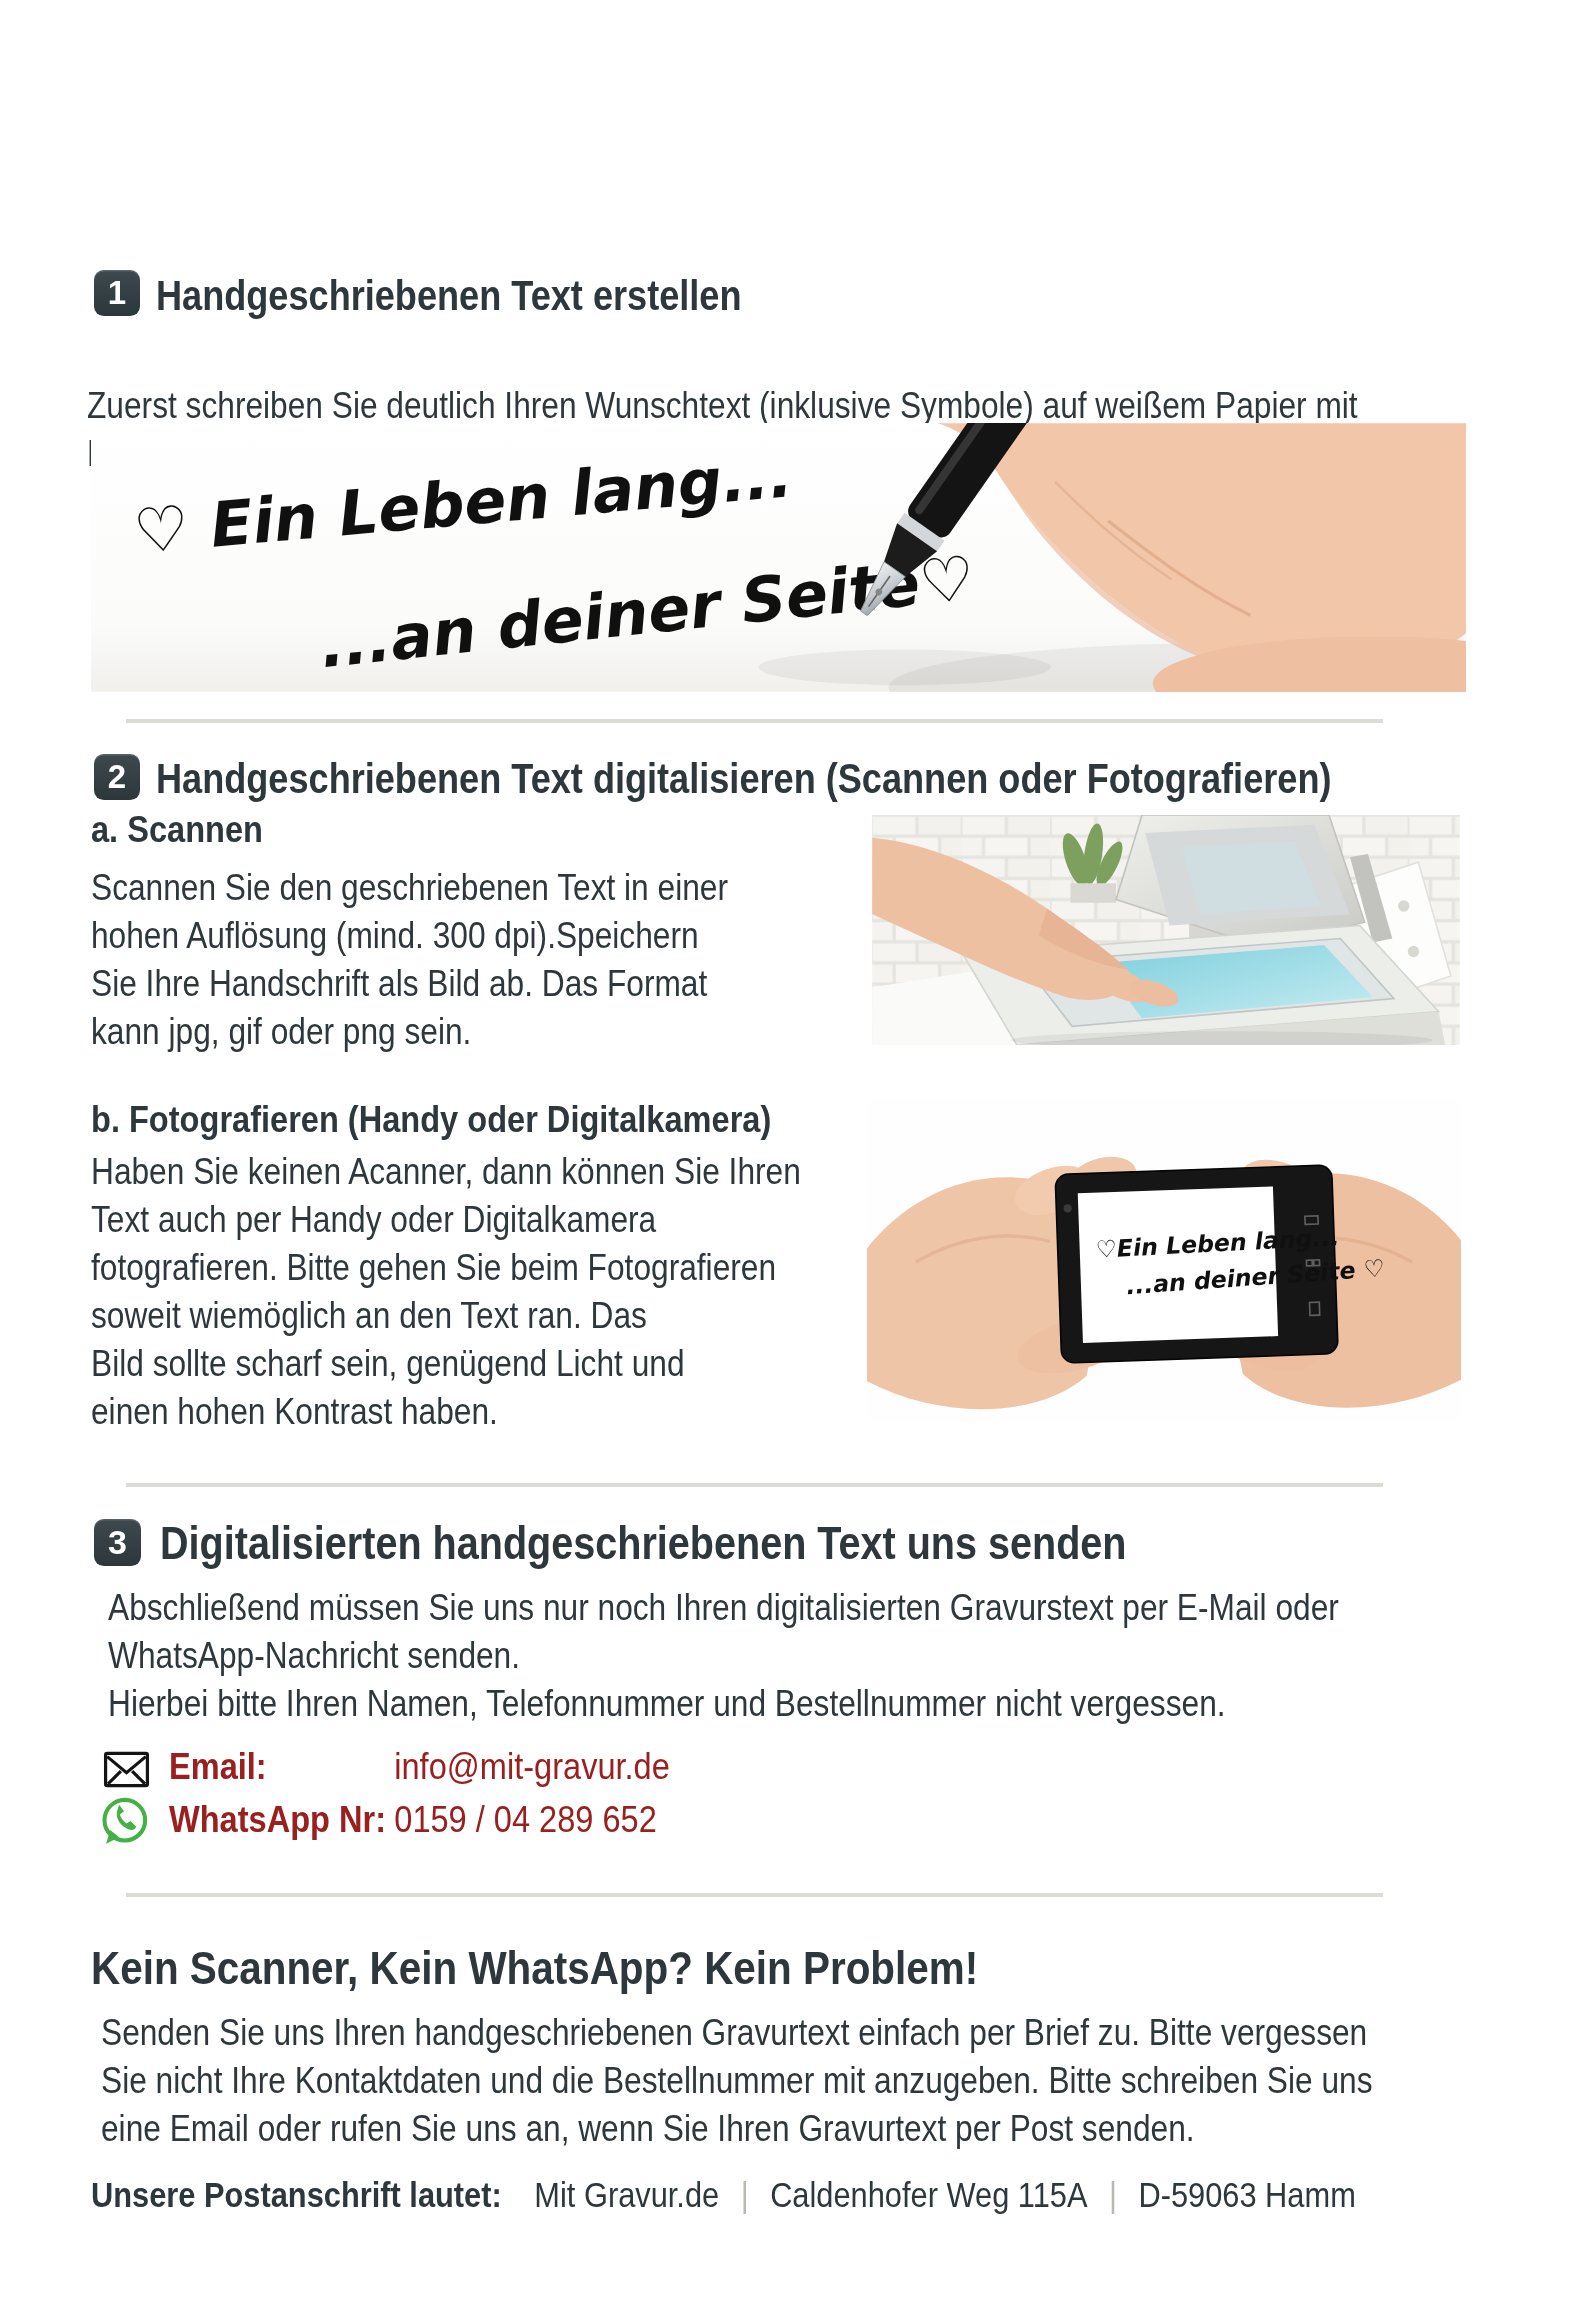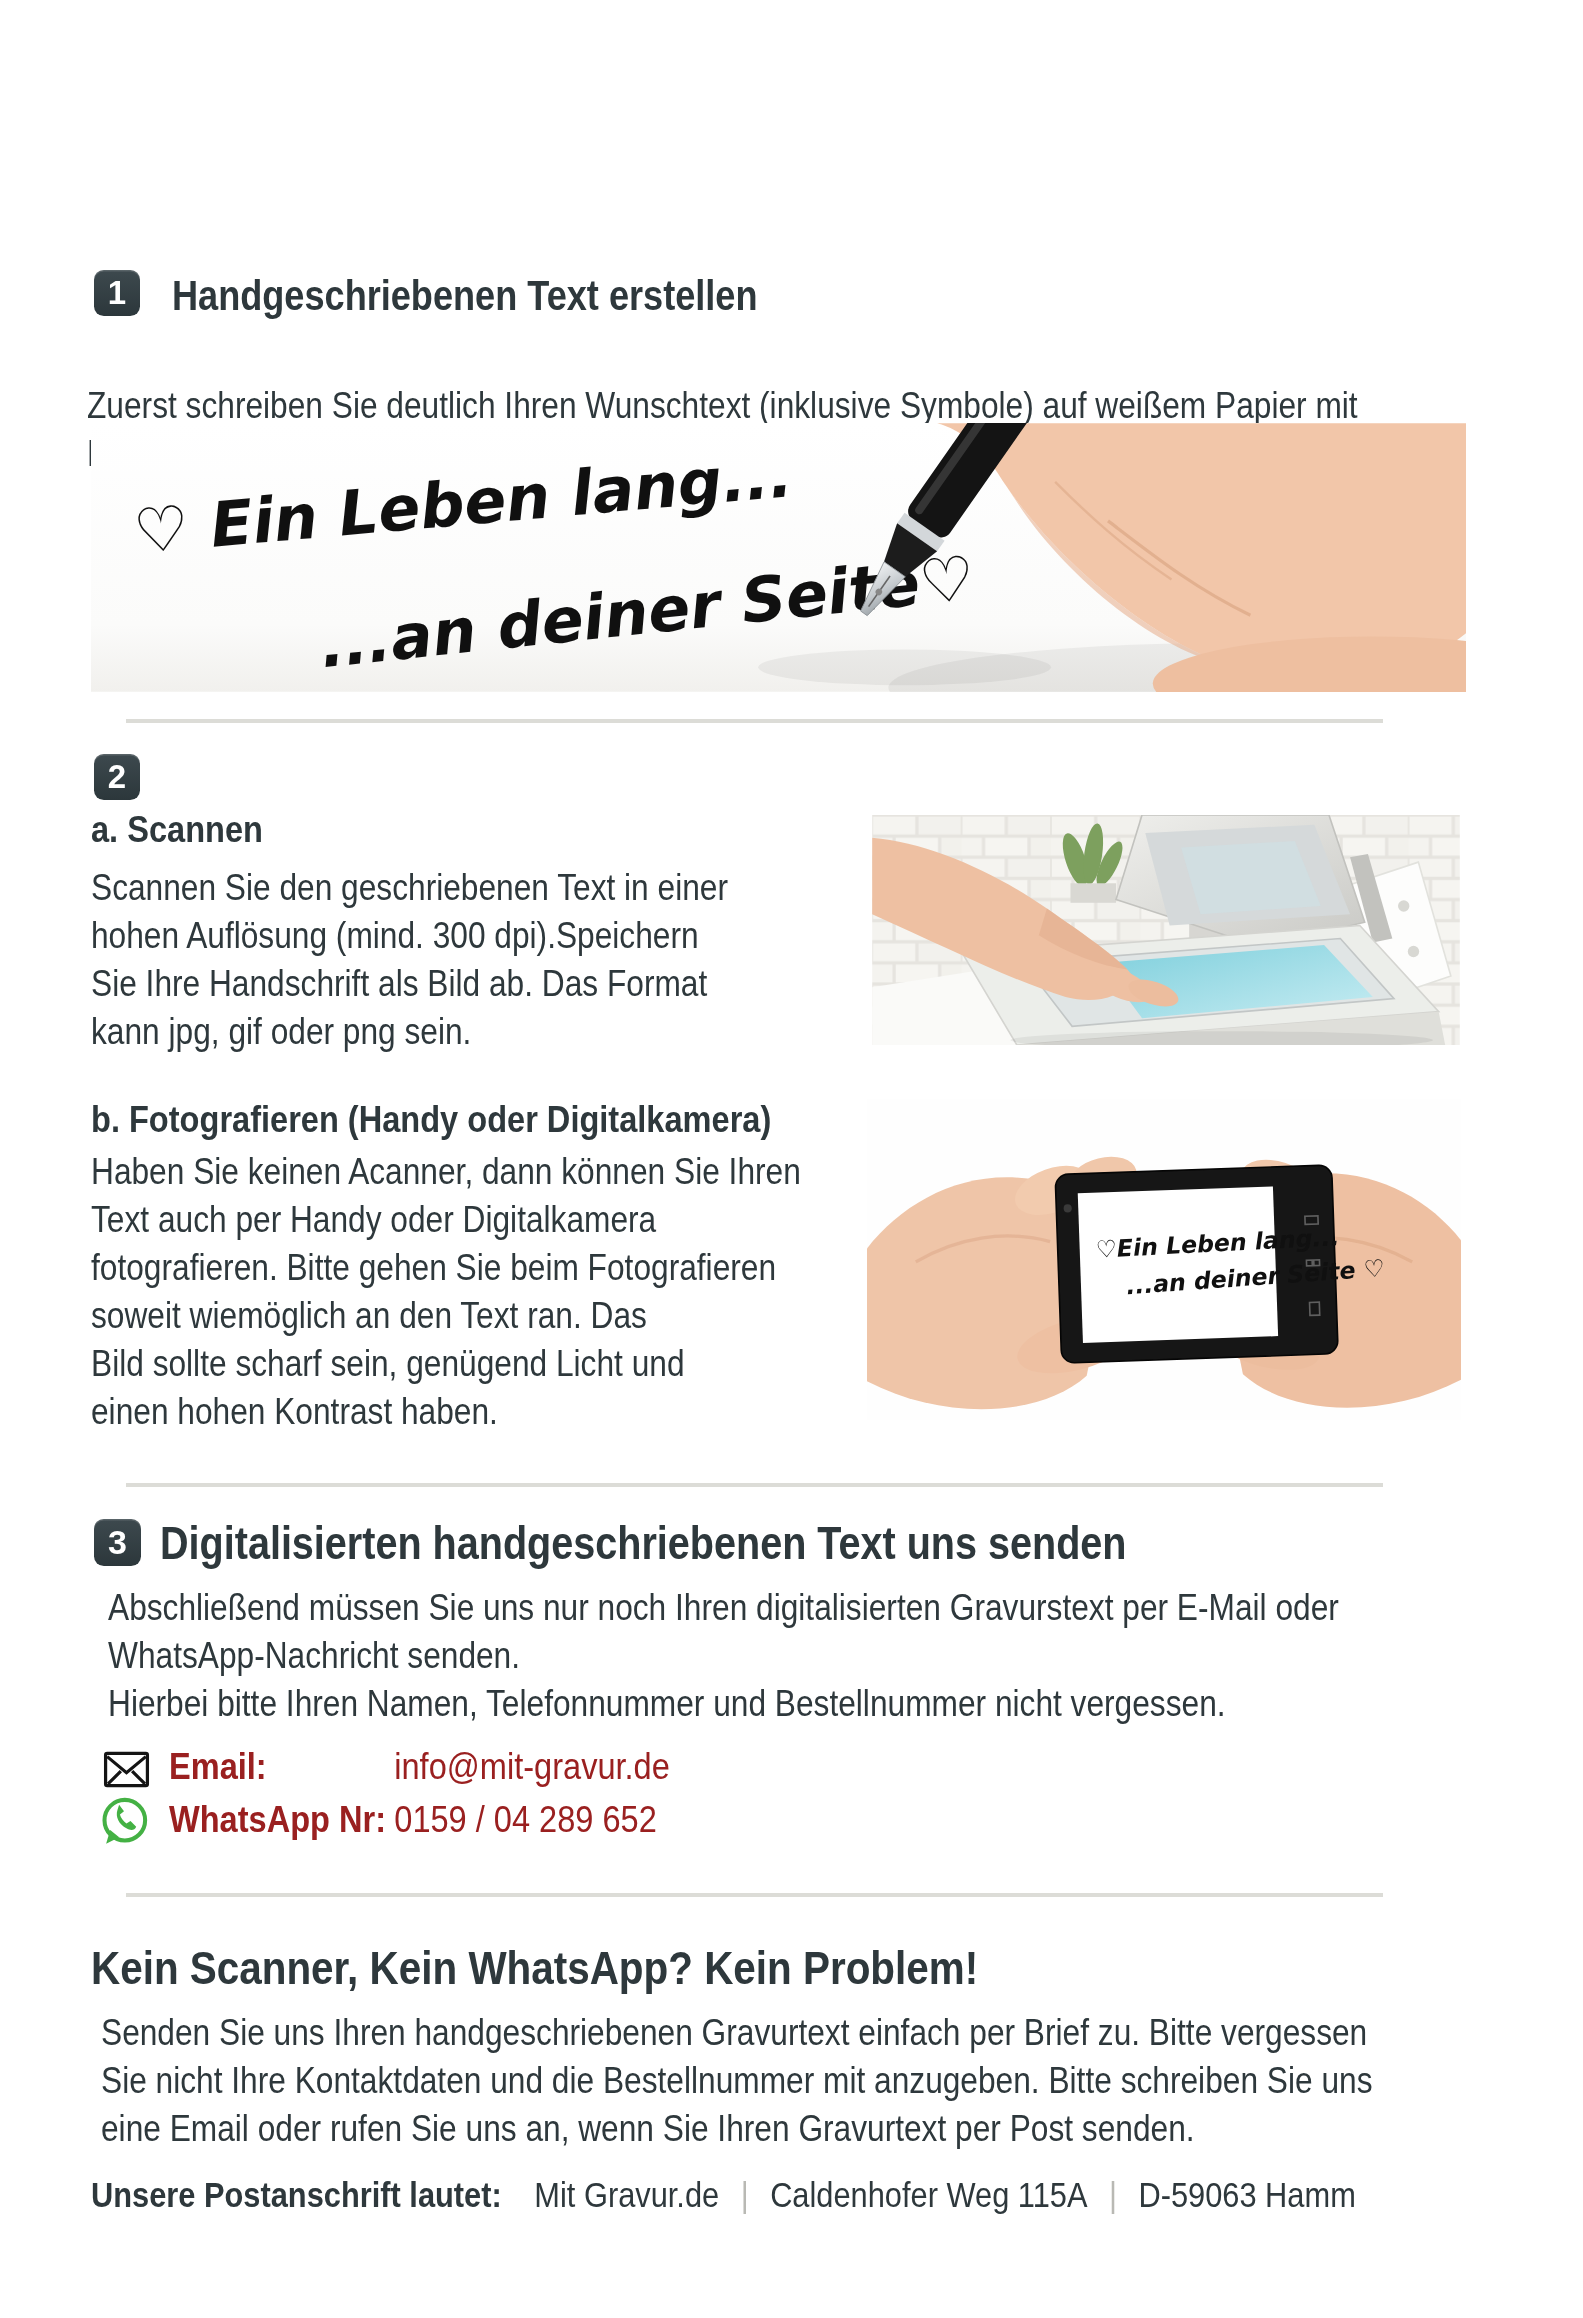--- a/index.html
+++ b/index.html
@@ -49,7 +49,7 @@
   <div class="abs stepbadge" style="left:94px;top:270px;">
     <span>1</span>
   </div>
-  <div class="abs" style="left:156px;top:272px;margin-left:16px;">
+  <div class="abs" style="left:156px;top:272px;">
     <span class="h-step cx">Handgeschriebenen Text erstellen</span>
   </div>
   <div class="abs" style="left:87px;top:334px;">

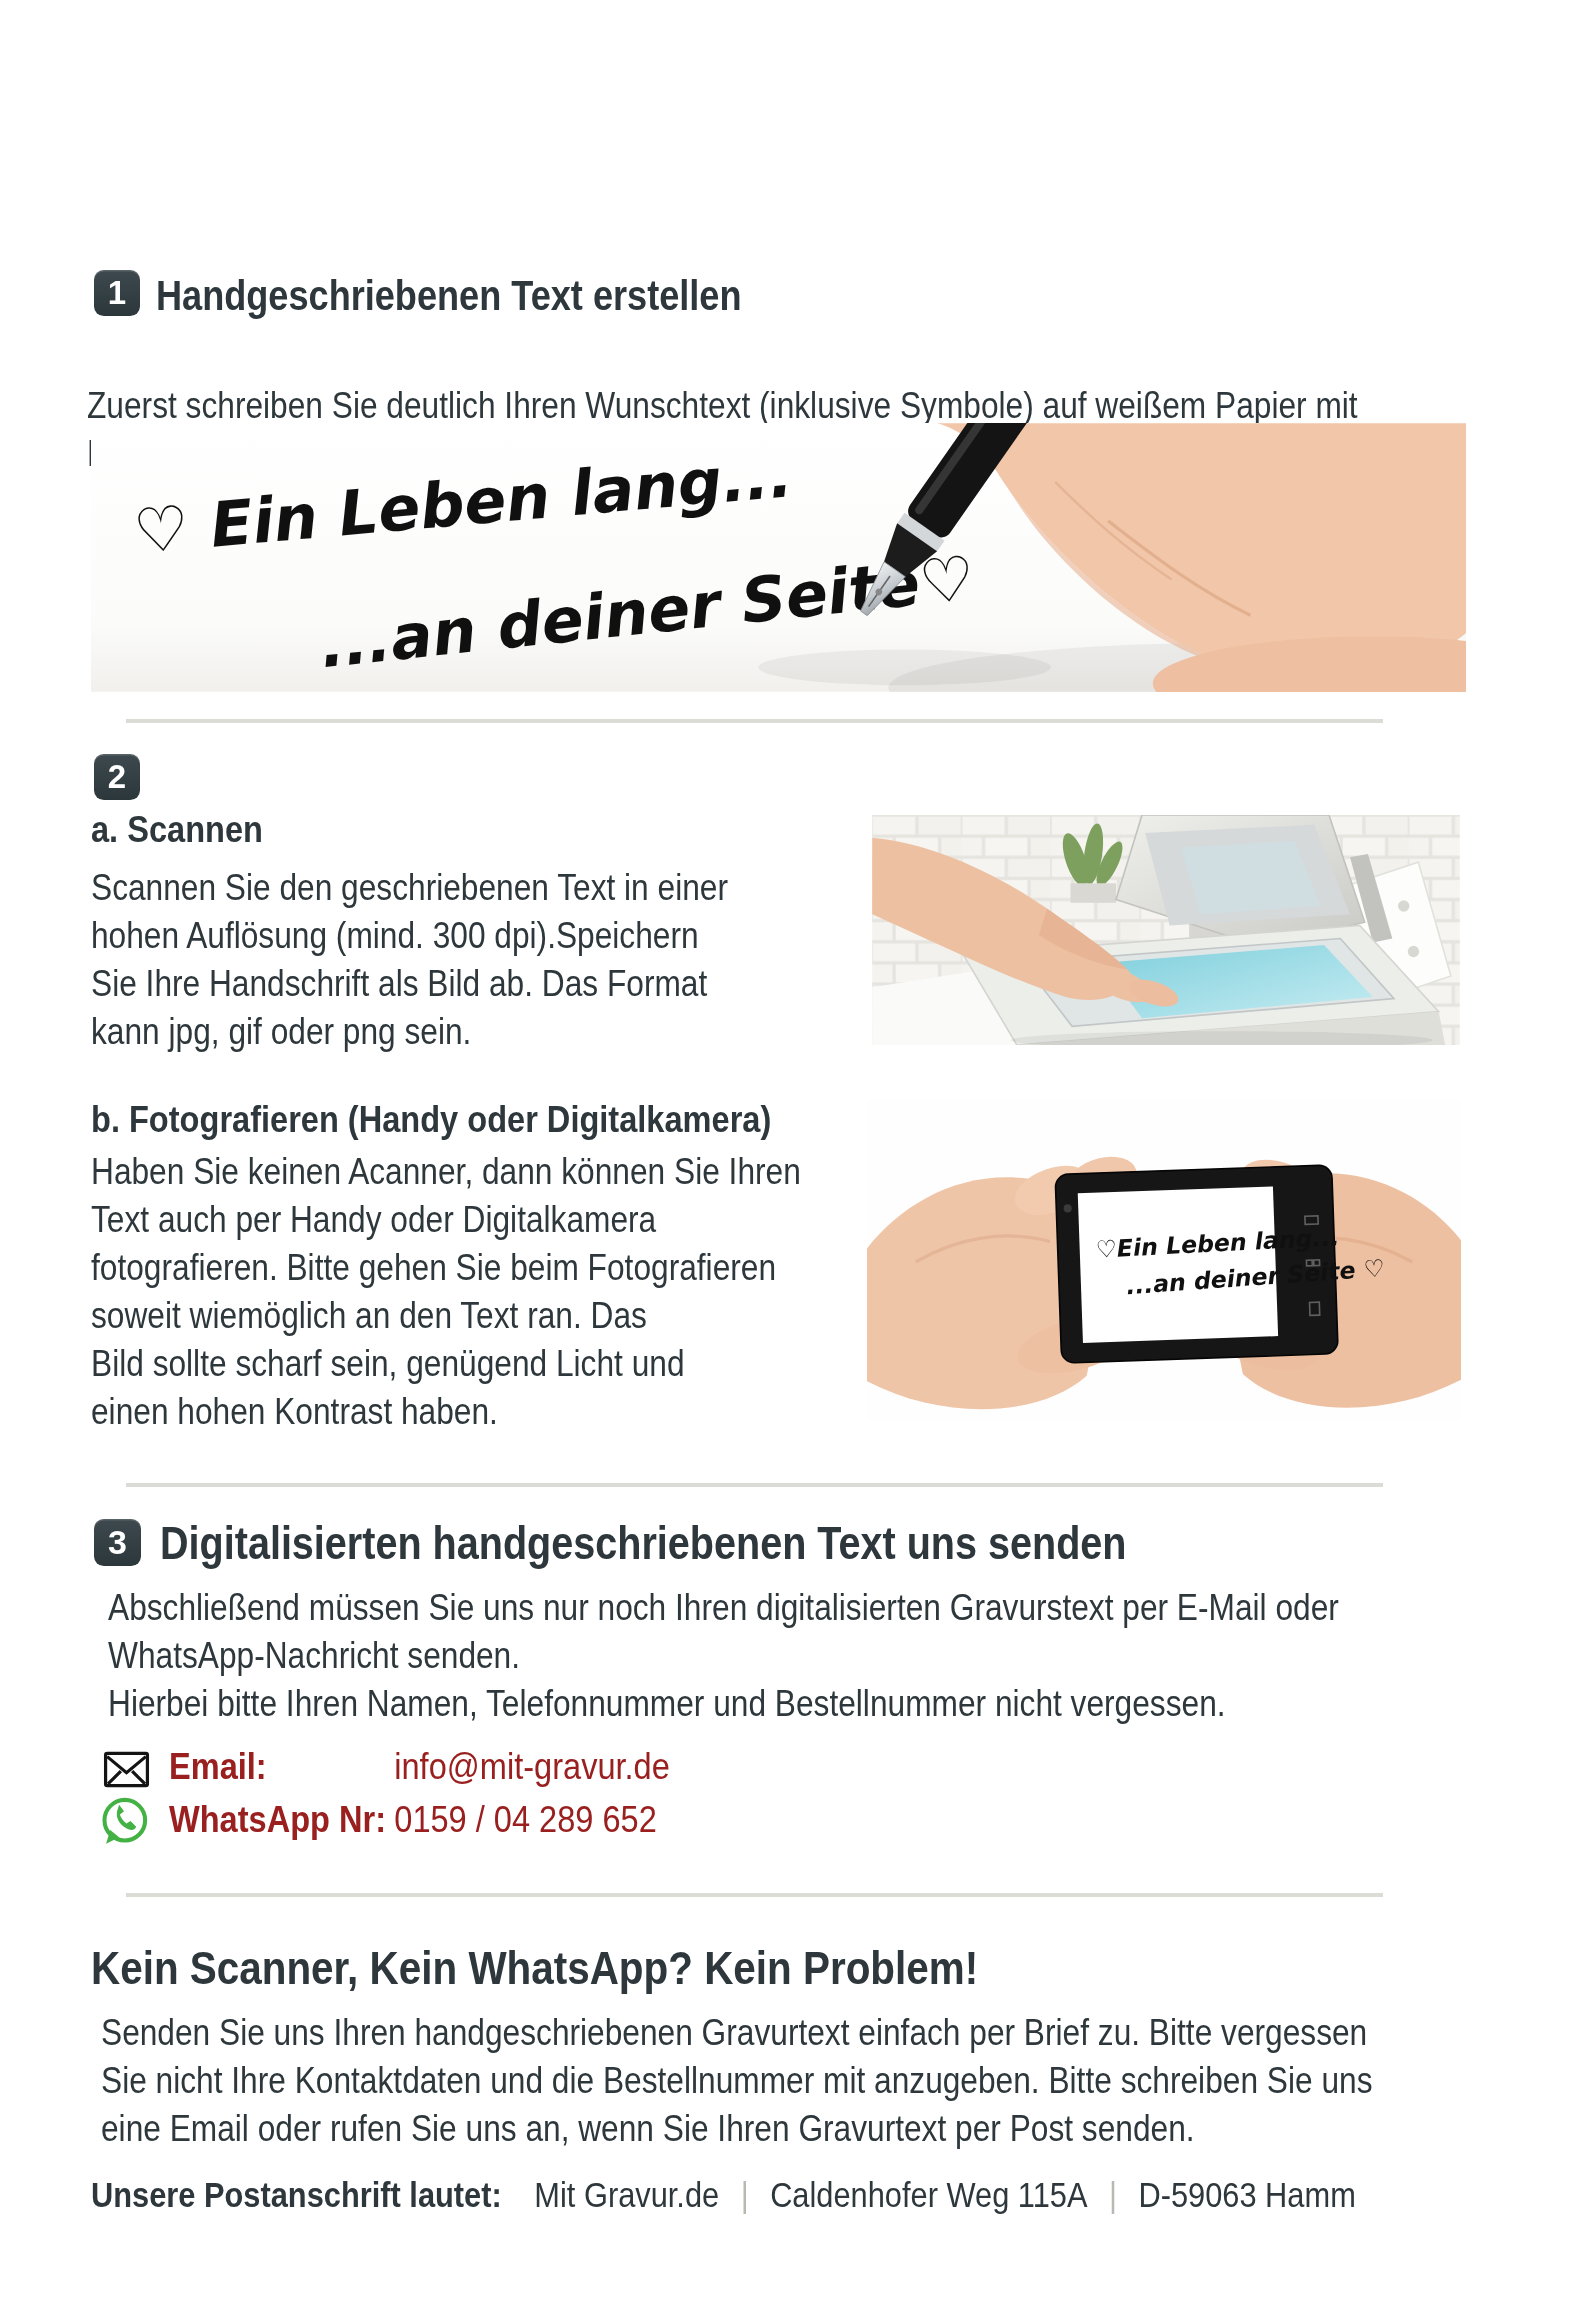--- a/index.html
+++ b/index.html
@@ -104,6 +104,9 @@
   <div class="abs stepbadge" style="left:94px;top:754px;">
     <span>2</span>
   </div>
+  <div class="abs" style="left:156px;top:755px;">
+    <span class="h-step cx">Handgeschriebenen Text digitalisieren (Scannen oder Fotografieren)</span>
+  </div>
 
   <div class="abs" style="left:91px;top:809px;">
     <span class="subhead cx88">a. Scannen</span>

